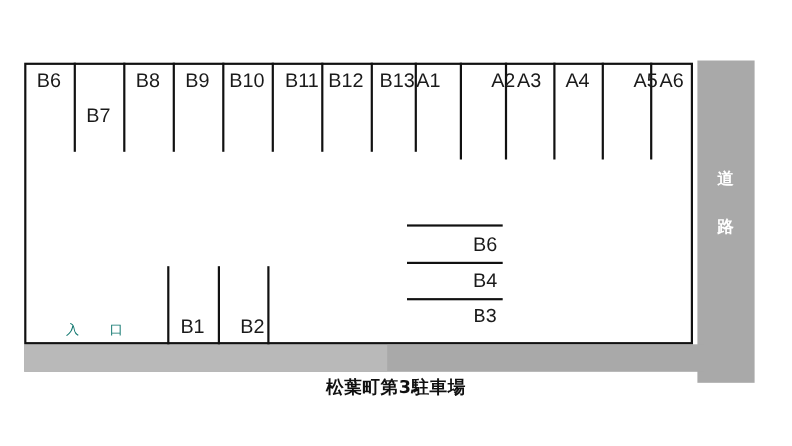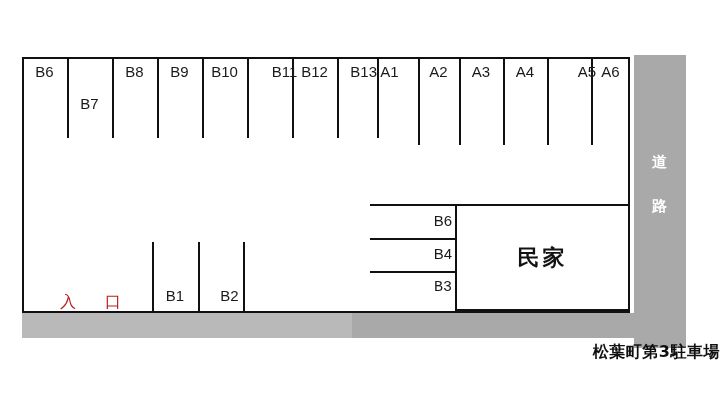--- a/index.html
+++ b/index.html
@@ -91,7 +91,7 @@
   
   .stall-label {
     position: absolute;
-    font-size: 15px;
+    font-size: 18px;
     color: #1a1a1a;
     white-space: nowrap;
     text-align: center;

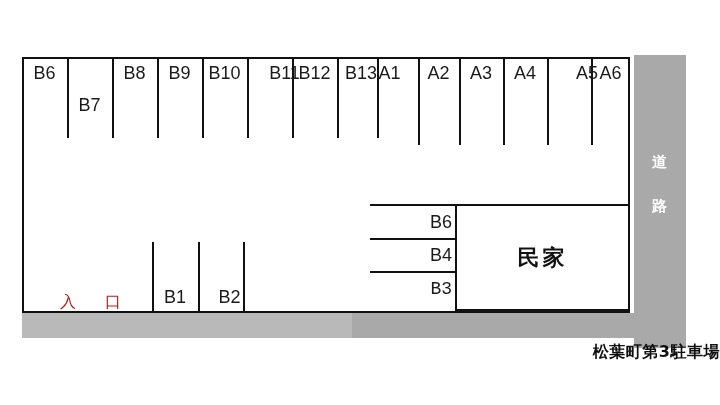--- a/index.html
+++ b/index.html
@@ -194,7 +194,7 @@
   <div class="stall-label" style="left:112px; top:63px; width:45px;">B8</div>
   <div class="stall-label" style="left:157px; top:63px; width:45px;">B9</div>
   <div class="stall-label" style="left:202px; top:63px; width:45px;">B10</div>
-  <div class="stall-label" style="left:262px; top:63px; width:45px;">B11</div>
+  <div class="stall-label" style="left:252px; top:63px; width:45px;">B11</div>
   <div class="stall-label" style="left:292px; top:63px; width:45px;">B12</div>
   <div class="stall-label" style="left:337px; top:63px; width:40px;text-align:right;">B13</div>
   <div class="stall-label" style="left:377px; top:63px; width:25px;">A1</div>

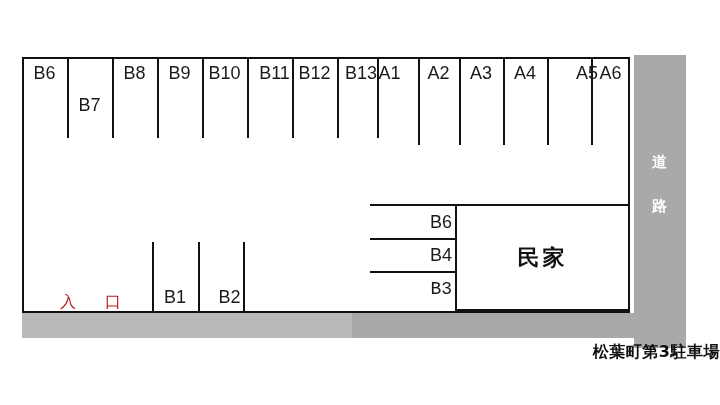--- a/index.html
+++ b/index.html
@@ -198,7 +198,7 @@
   <div class="stall-label" style="left:292px; top:63px; width:45px;">B12</div>
   <div class="stall-label" style="left:337px; top:63px; width:40px;text-align:right;">B13</div>
   <div class="stall-label" style="left:377px; top:63px; width:25px;">A1</div>
-  <div class="stall-label" style="left:418px; top:63px; width:41px;">A2</div>
+  <div class="stall-label" style="left:418px; top:63px; width:41px;padding-left:19px;">A2</div>
   <div class="stall-label" style="left:459px; top:63px; width:44px;">A3</div>
   <div class="stall-label" style="left:503px; top:63px; width:44px;">A4</div>
   <div class="stall-label" style="left:547px; top:63px; width:44px;padding-left:18px;">A5</div>

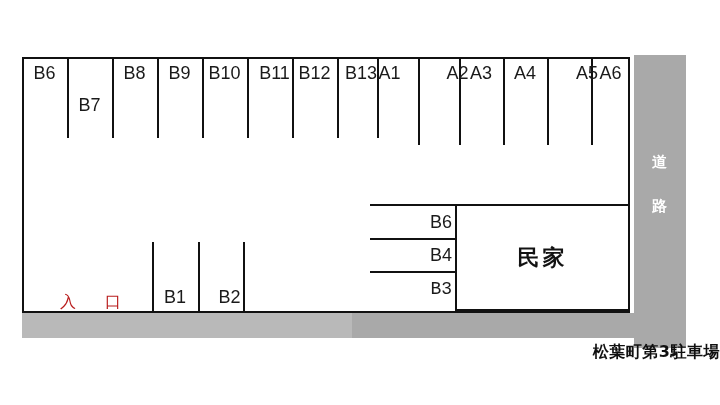--- a/index.html
+++ b/index.html
@@ -213,9 +213,6 @@
   <div class="stall-label" style="left:410px; top:245px; width:42px; text-align:right;">B4</div>
   <div class="stall-label" style="left:410px; top:279px; width:42px; text-align:right;font-family:Liberation Mono, monospace;">B3</div>
 
-  <div class="house-box">
-    <span class="house-label">民家</span>
-  </div>
 
   <div class="vline" style="left:152px; top:242px; height:71px;"></div>
   <div class="vline" style="left:198px; top:242px; height:71px;"></div>

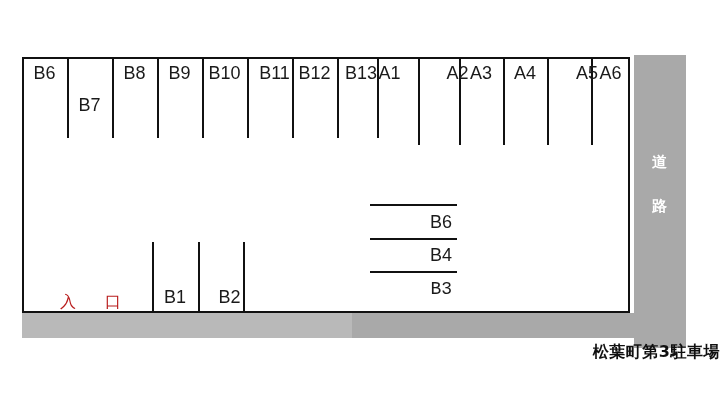--- a/index.html
+++ b/index.html
@@ -138,9 +138,9 @@
     position: absolute;
     left: 60px;
     top: 292px;
-    font-size: 16px;
+    font-size: 12px;
     letter-spacing: 12px;
-    color: #b91c1c;
+    color: #0f766e;
     font-family: "DejaVu Sans", "Liberation Sans", sans-serif;
     white-space: nowrap;
   }

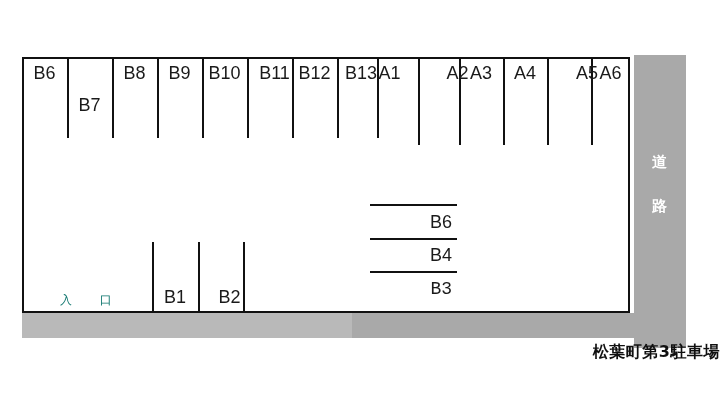--- a/index.html
+++ b/index.html
@@ -151,7 +151,7 @@
     left: 0;
     top: 342px;
     width: 720px;
-    text-align: right;
+    text-align: center;
     font-size: 16px;
     font-weight: 700;
     color: #101010;

